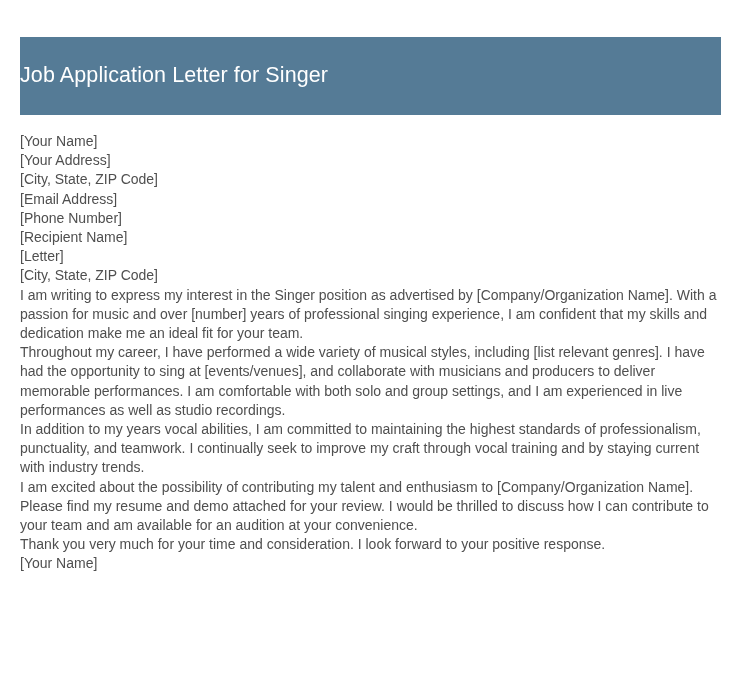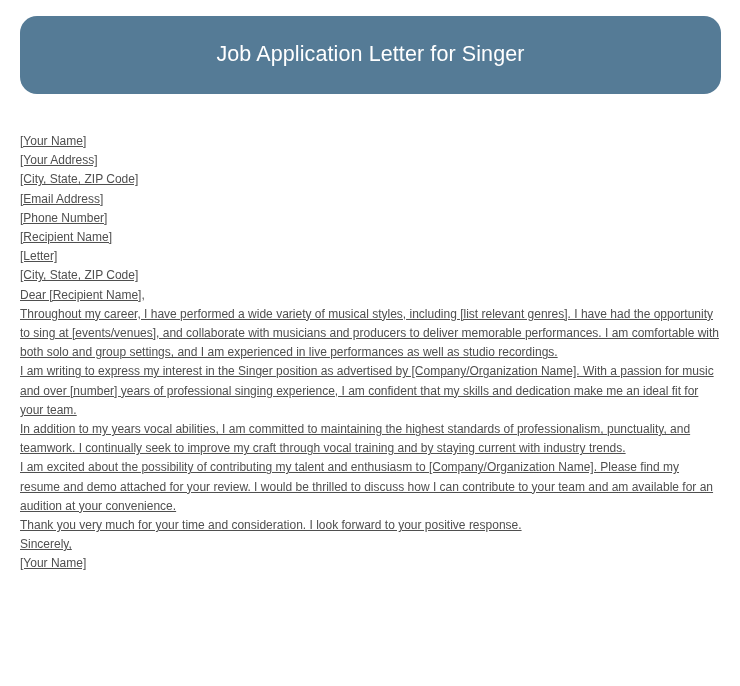--- a/index.html
+++ b/index.html
@@ -25,15 +25,14 @@
   .header-banner {
     position: absolute;
     left: 20px;
-    top: 16px;
+    top: 37px;
     width: 701px;
     height: 78px;
     background: #557b96;
     display: flex;
     align-items: center;
-    justify-content: center;
+    justify-content: flex-start;
     box-sizing: border-box;
-    border-radius: 17px;
   }
   .header-title {
     color: #ffffff;

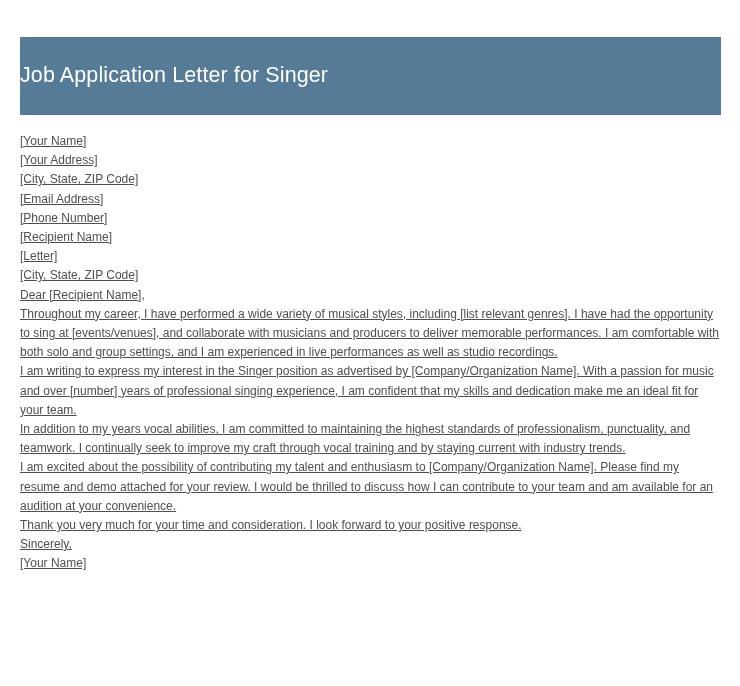--- a/index.html
+++ b/index.html
@@ -54,14 +54,13 @@
   .letter-line,
   .letter-para {
     color: #4f4f4f;
-    font-size: 12px;
+    font-size: 14px;
     line-height: 19.2px;
     font-weight: 400;
     margin: 0;
     padding: 0;
     text-align: left;
     word-wrap: break-word;
-    text-decoration: underline;
   }
   .letter-para {
     max-width: 702px;

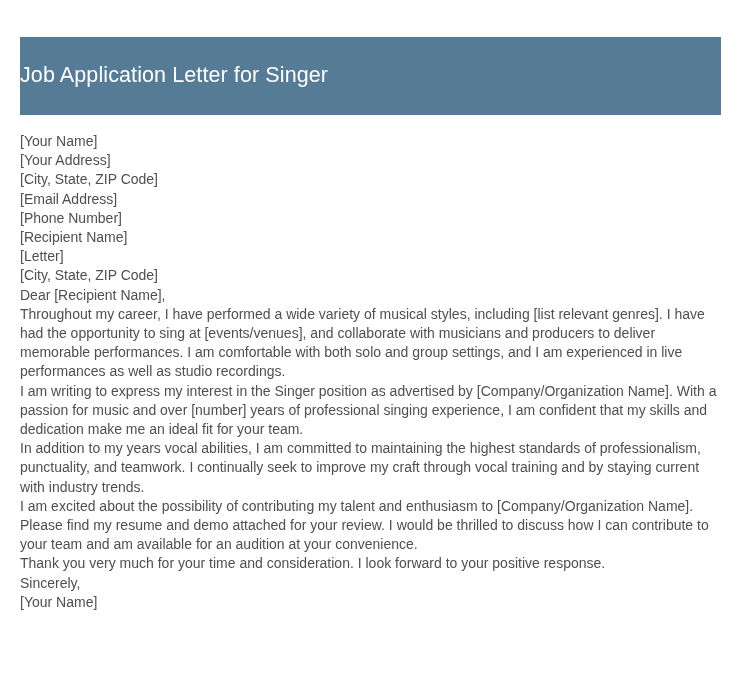--- a/index.html
+++ b/index.html
@@ -86,7 +86,6 @@
     <div class="letter-line">[Letter]</div>
     <div class="letter-line">[City, State, ZIP Code]</div>
 
-    <div class="letter-line">Dear [Recipient Name],</div>
 
     <p class="letter-para">Throughout my career, I have performed a wide variety of musical styles, including [list relevant genres]. I have had the opportunity to sing at [events/venues], and collaborate with musicians and producers to deliver memorable performances. I am comfortable with both solo and group settings, and I am experienced in live performances as well as studio recordings.</p>
     <p class="letter-para">I am writing to express my interest in the Singer position as advertised by [Company/Organization Name]. With a passion for music and over [number] years of professional singing experience, I am confident that my skills and dedication make me an ideal fit for your team.</p>

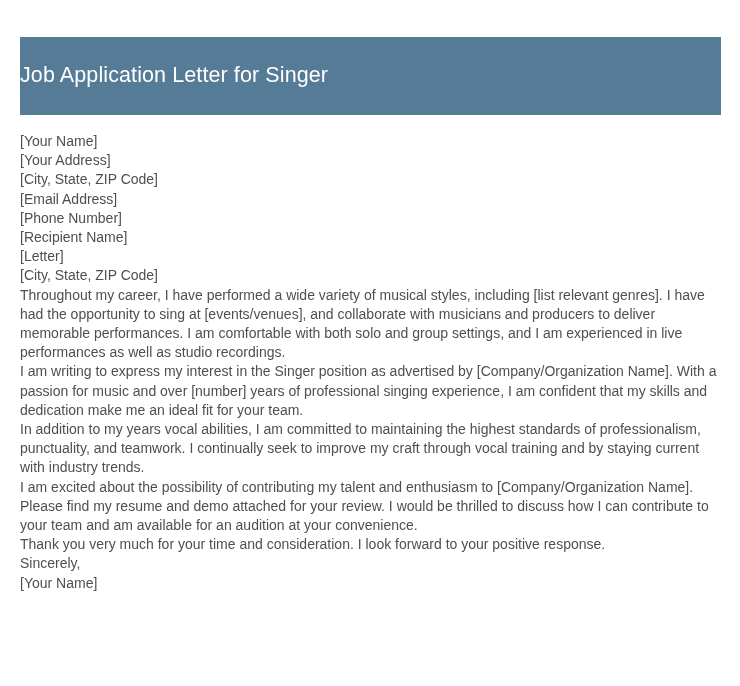--- a/index.html
+++ b/index.html
@@ -87,8 +87,8 @@
     <div class="letter-line">[City, State, ZIP Code]</div>
 
 
+    <p class="letter-para">I am writing to express my interest in the Singer position as advertised by [Company/Organization Name]. With a passion for music and over [number] years of professional singing experience, I am confident that my skills and dedication make me an ideal fit for your team.</p>
     <p class="letter-para">Throughout my career, I have performed a wide variety of musical styles, including [list relevant genres]. I have had the opportunity to sing at [events/venues], and collaborate with musicians and producers to deliver memorable performances. I am comfortable with both solo and group settings, and I am experienced in live performances as well as studio recordings.</p>
-    <p class="letter-para">I am writing to express my interest in the Singer position as advertised by [Company/Organization Name]. With a passion for music and over [number] years of professional singing experience, I am confident that my skills and dedication make me an ideal fit for your team.</p>
     <p class="letter-para">In addition to my years vocal abilities, I am committed to maintaining the highest standards of professionalism, punctuality, and teamwork. I continually seek to improve my craft through vocal training and by staying current with industry trends.</p>
     <p class="letter-para">I am excited about the possibility of contributing my talent and enthusiasm to [Company/Organization Name]. Please find my resume and demo attached for your review. I would be thrilled to discuss how I can contribute to your team and am available for an audition at your convenience.</p>
     <p class="letter-para">Thank you very much for your time and consideration. I look forward to your positive response.</p>

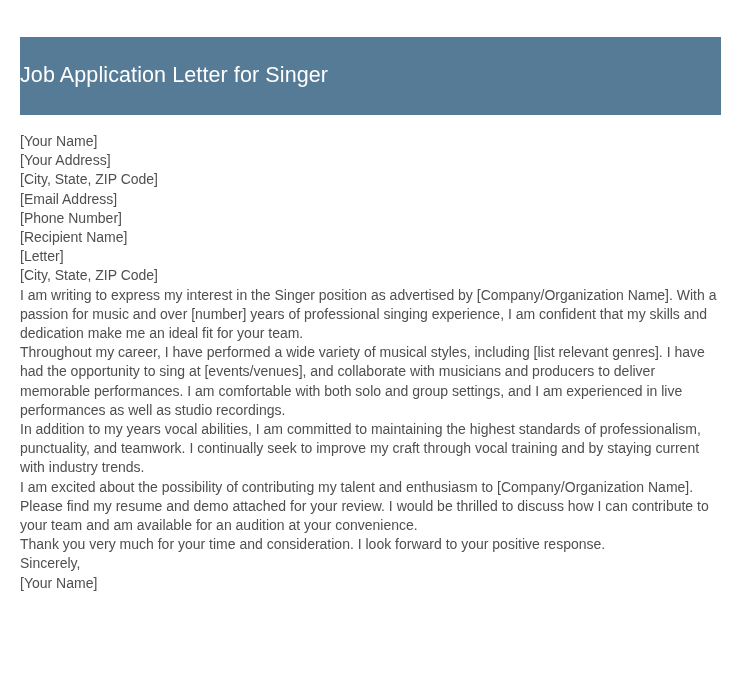--- a/index.html
+++ b/index.html
@@ -93,7 +93,6 @@
     <p class="letter-para">I am excited about the possibility of contributing my talent and enthusiasm to [Company/Organization Name]. Please find my resume and demo attached for your review. I would be thrilled to discuss how I can contribute to your team and am available for an audition at your convenience.</p>
     <p class="letter-para">Thank you very much for your time and consideration. I look forward to your positive response.</p>
 
-    <div class="letter-line">Sincerely,</div>
     <div class="letter-line">[Your Name]</div>
 
   </div>

